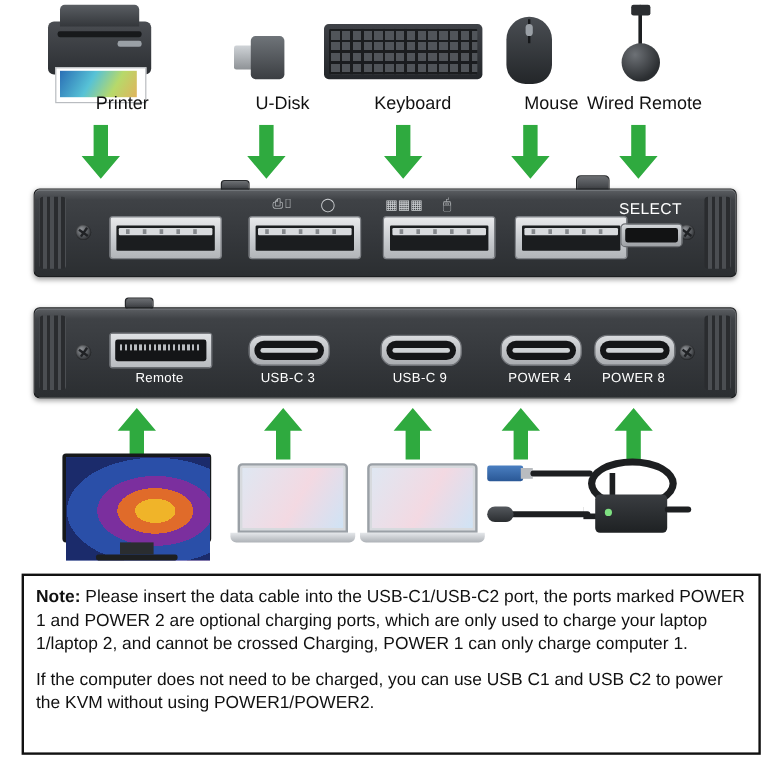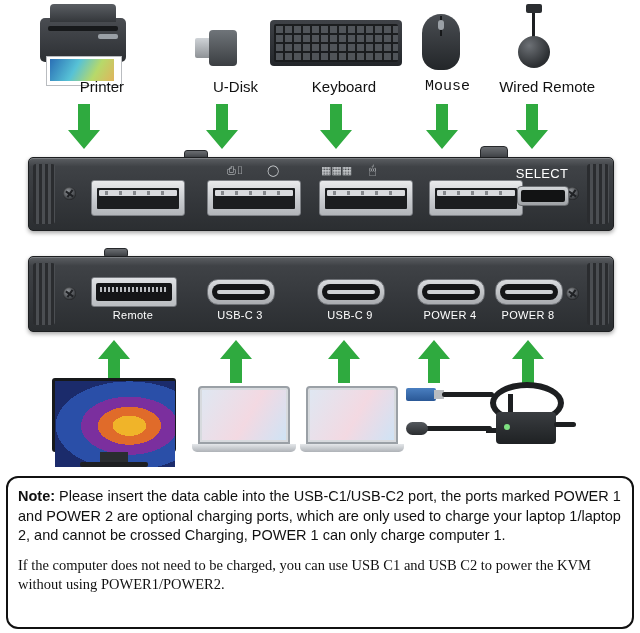--- a/index.html
+++ b/index.html
@@ -228,7 +228,7 @@
     <div class="mouse-split"></div>
     <div class="mouse-wheel"></div>
   </div>
-  <div class="dev-label" style="left:390px;top:78px;width:80px;font-family:Liberation Mono, monospace;">Mouse</div>
+  <div class="dev-label" style="left:402px;top:78px;width:80px;">Mouse</div>
 
   <div class="dev" style="left:510px;top:4px;width:48px;height:70px;">
     <div class="rem-wire"></div>

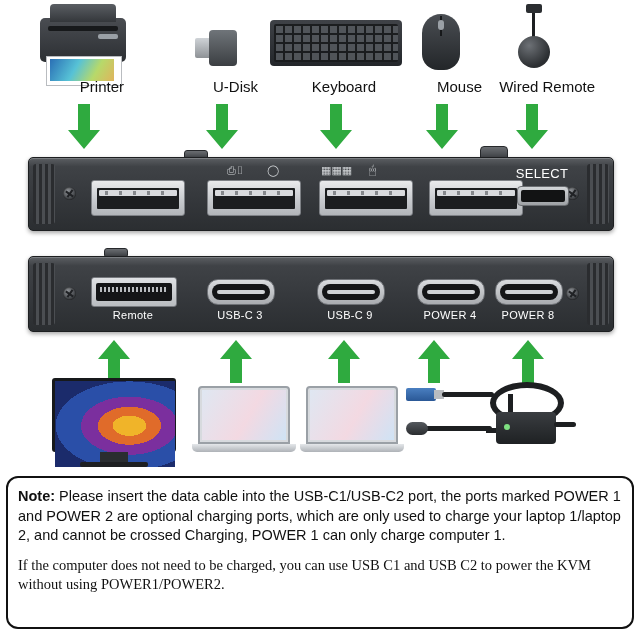--- a/index.html
+++ b/index.html
@@ -235,7 +235,7 @@
     <div class="rem-plug"></div>
     <div class="rem-btn"></div>
   </div>
-  <div class="dev-label" style="left:485px;top:78px;width:110px;">Wired Remote</div>
+  <div class="dev-label" style="left:475px;top:78px;width:110px;">Wired Remote</div>
 
   <div class="arrow" style="left:66px;top:104px;">
     <svg width="36" height="46" viewBox="0 0 36 46">

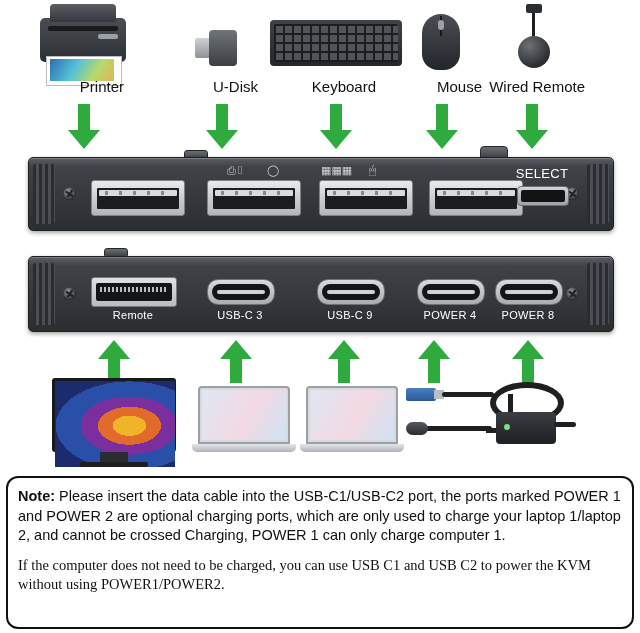--- a/index.html
+++ b/index.html
@@ -125,10 +125,10 @@
 
   
   .note{
-    position:absolute;left:6px;right:6px;bottom:4px;
-    border:2px solid #111;border-radius:12px;
+    position:absolute;left:18px;right:6px;bottom:4px;
+    border:2px solid #111;border-radius:0;
     background:#fff;
-    padding:9px 10px 16px 10px;
+    padding:9px 10px 26px 10px;
     box-sizing:border-box;
   }
   .note p{margin:0 0 10px 0;font-size:14.5px;line-height:1.35;color:#111;}

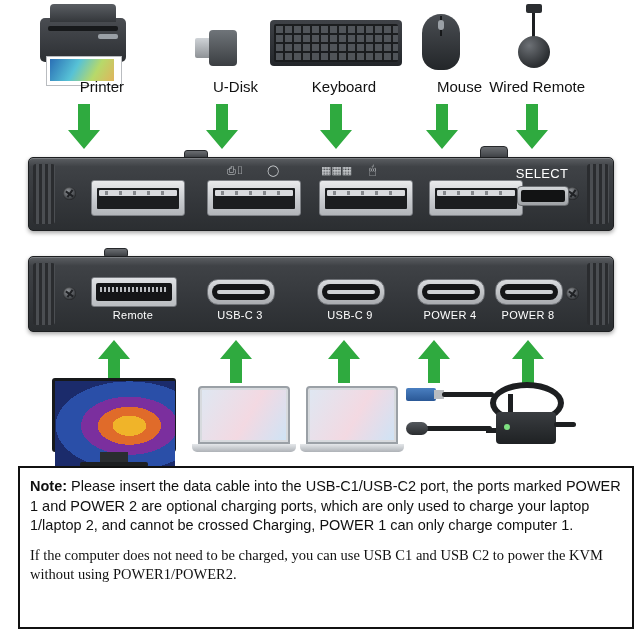--- a/index.html
+++ b/index.html
@@ -132,7 +132,7 @@
     box-sizing:border-box;
   }
   .note p{margin:0 0 10px 0;font-size:14.5px;line-height:1.35;color:#111;}
-  .note p:last-child{margin-bottom:16px;font-family:Liberation Serif, serif;}
+  .note p:last-child{margin-bottom:4px;}
   .note b{font-weight:bold;}
 
   

